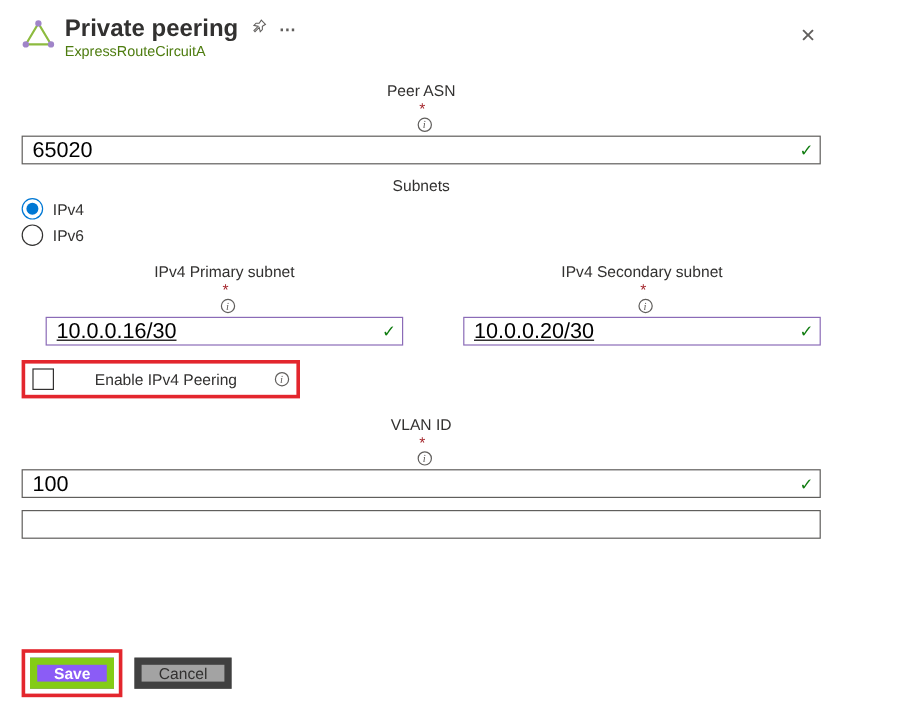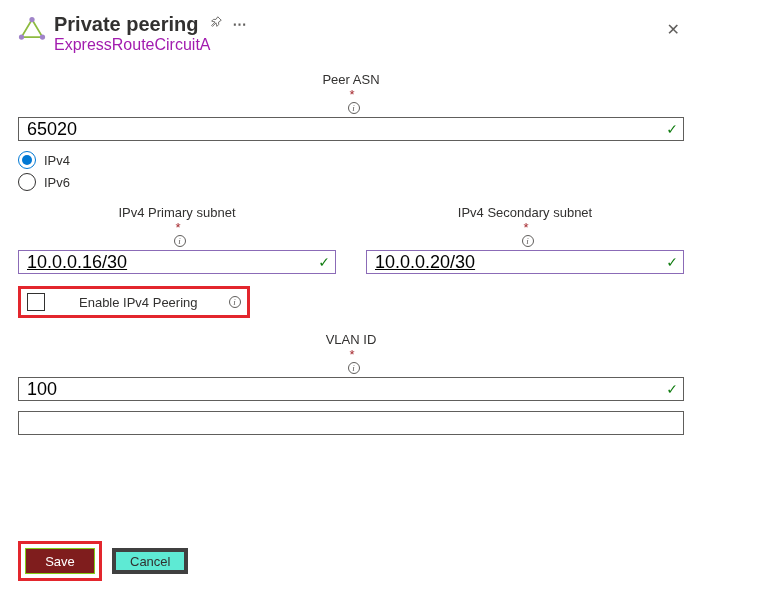--- a/index.html
+++ b/index.html
@@ -36,8 +36,8 @@
     align-items: center;
   }
   .subtitle {
-    font-size: 16px;
-    color: #a21caf;
+    font-size: 12px;
+    color: #4d7c0f;
     margin-top: 0px;
   }
   .pin-icon, .more-icon {

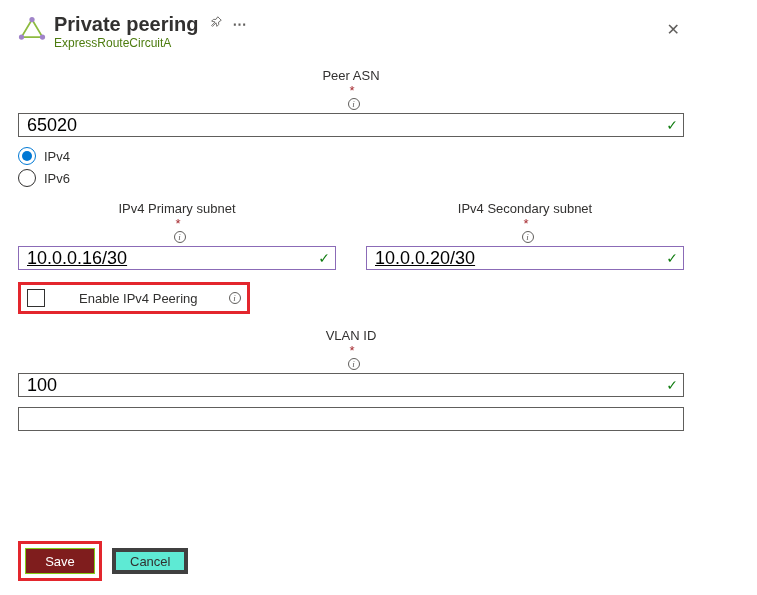--- a/index.html
+++ b/index.html
@@ -219,6 +219,7 @@
   </div>
 
   <div class="field radio-group">
+    <div class="label">Subnets</div>
     <div class="radio-item">
       <span class="radio-circle selected">
           <span class="radio-inner"></span>

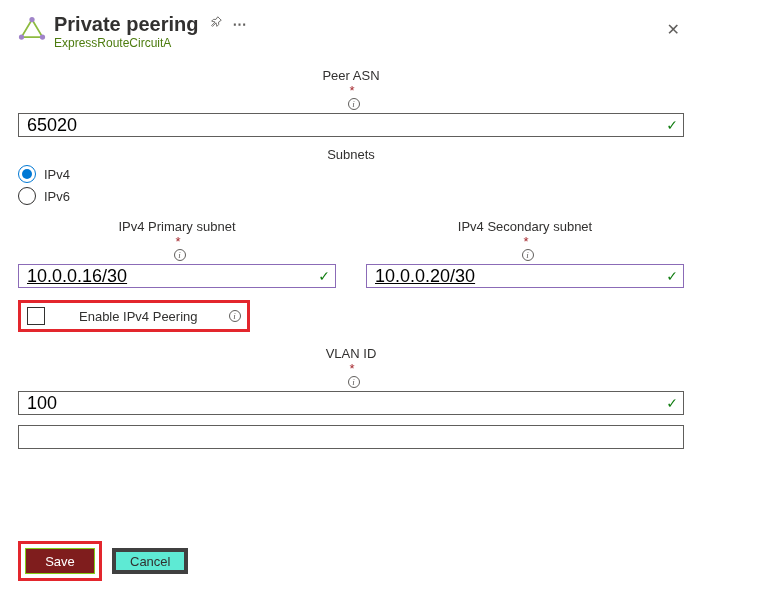--- a/index.html
+++ b/index.html
@@ -58,7 +58,7 @@
     display: flex;
     gap: 30px;
   }
-  .two-col .field { flex: 1; }
+  .two-col .field { flex: 1; margin-left: 20px; }
   .label {
     font-size: 13px;
     margin-bottom: 3px;

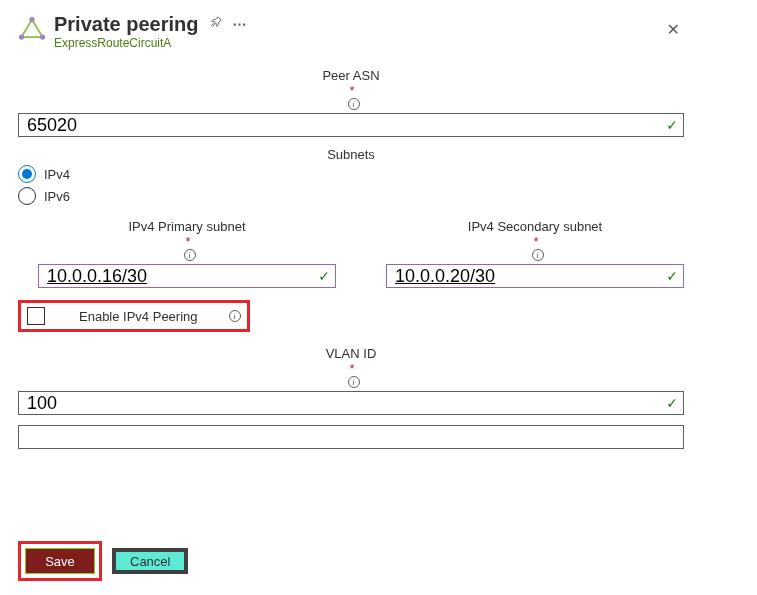--- a/index.html
+++ b/index.html
@@ -167,10 +167,10 @@
     color: #323130;
   }
   .btn.primary {
-    background: #7f1d1d;
-    border: 1px solid #84cc16;
+    background: #8b5cf6;
+    border: 6px solid #84cc16;
     color: #fff;
-    font-weight: 400;
+    font-weight: 700;
   }
   .save-wrap {
     border: 3px solid #e3262d;

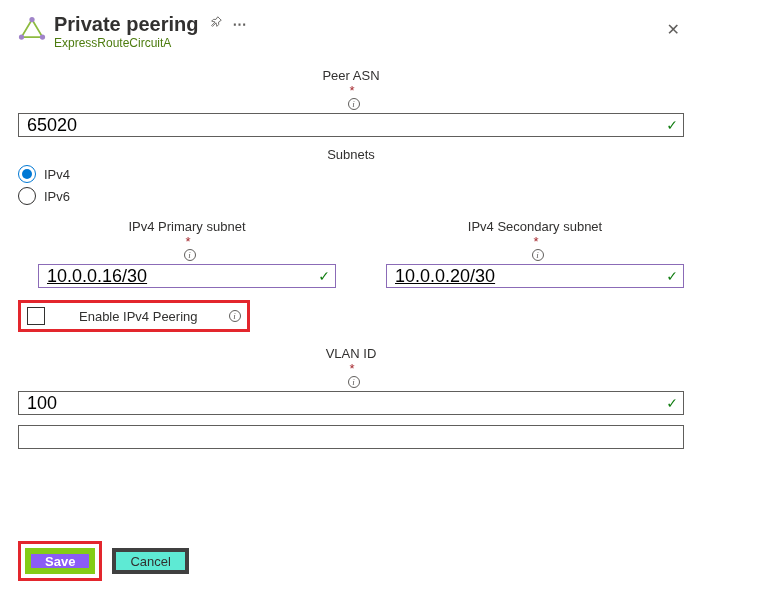--- a/index.html
+++ b/index.html
@@ -162,8 +162,8 @@
     font-size: 13px;
     cursor: pointer;
     font-family: inherit;
-    background: #5eead4;
-    border: 4px solid #404040;
+    background: #a3a3a3;
+    border: 6px solid #404040;
     color: #323130;
   }
   .btn.primary {

